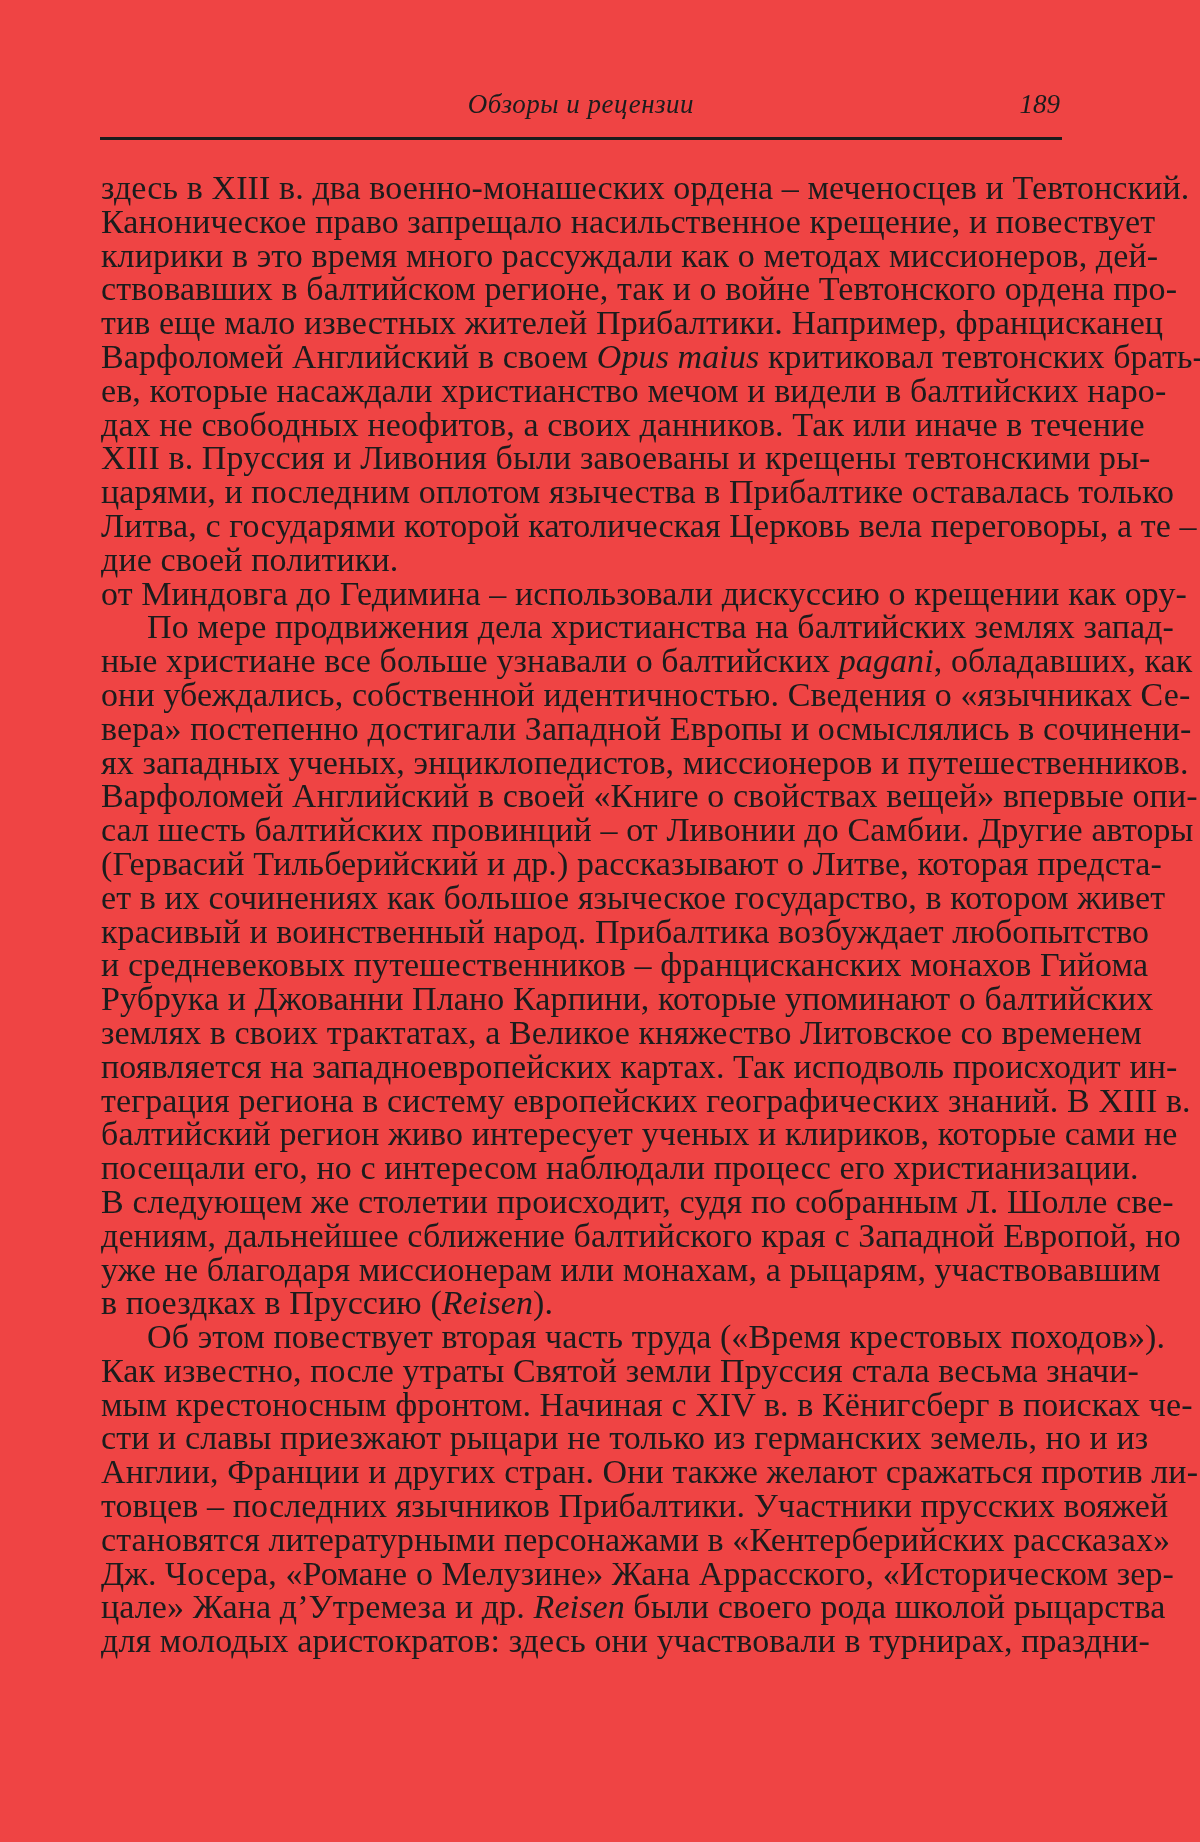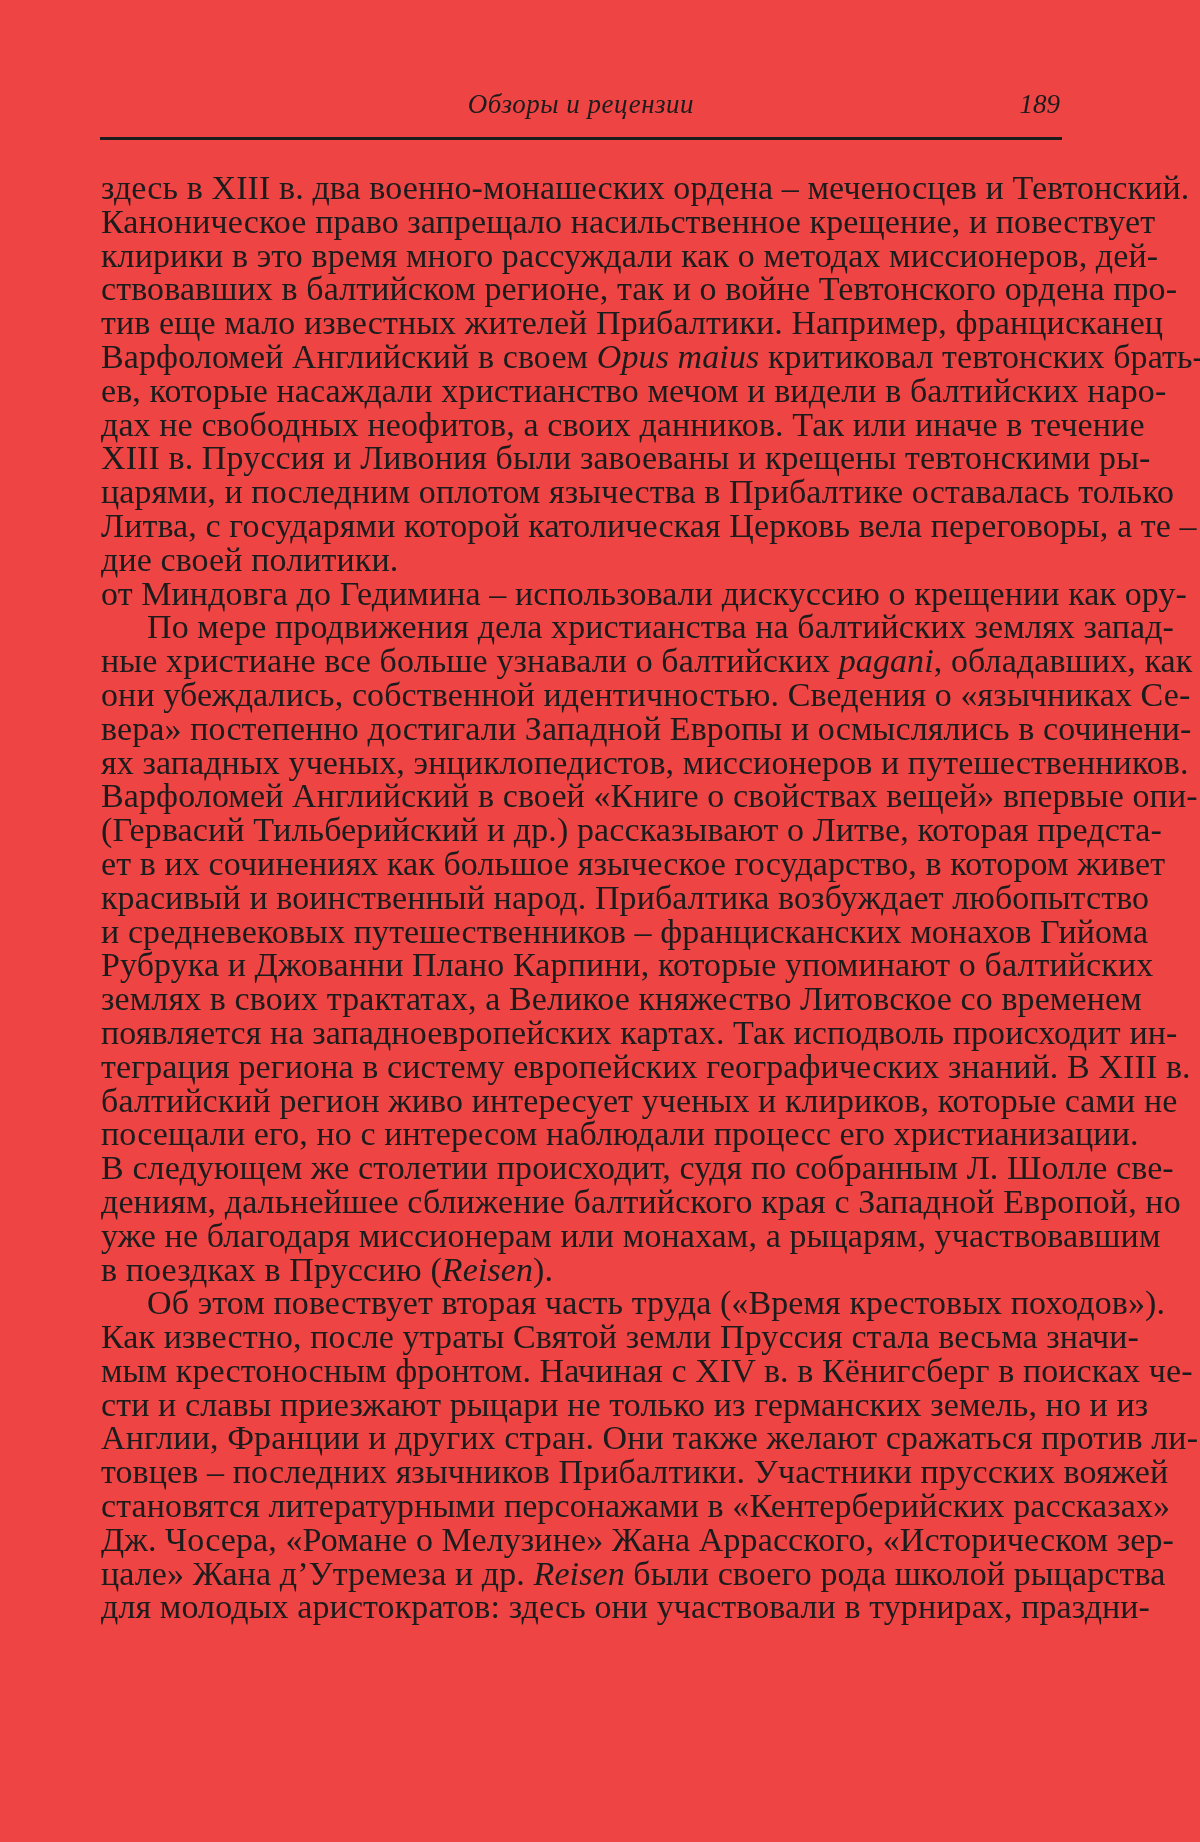--- a/index.html
+++ b/index.html
@@ -99,6 +99,7 @@
       <div class="line"><span>вера» постепенно достигали Западной Европы и осмыслялись в сочинени-</span></div>
       <div class="line"><span>ях западных ученых, энциклопедистов, миссионеров и путешественников.</span></div>
       <div class="line"><span>Варфоломей Английский в своей «Книге о свойствах вещей» впервые опи-</span></div>
+      <div class="line"><span>сал шесть балтийских провинций – от Ливонии до Самбии. Другие авторы</span></div>
       <div class="line"><span>(Гервасий Тильберийский и др.) рассказывают о Литве, которая предста-</span></div>
       <div class="line"><span>ет в их сочинениях как большое языческое государство, в котором живет</span></div>
       <div class="line"><span>красивый и воинственный народ. Прибалтика возбуждает любопытство</span></div>

